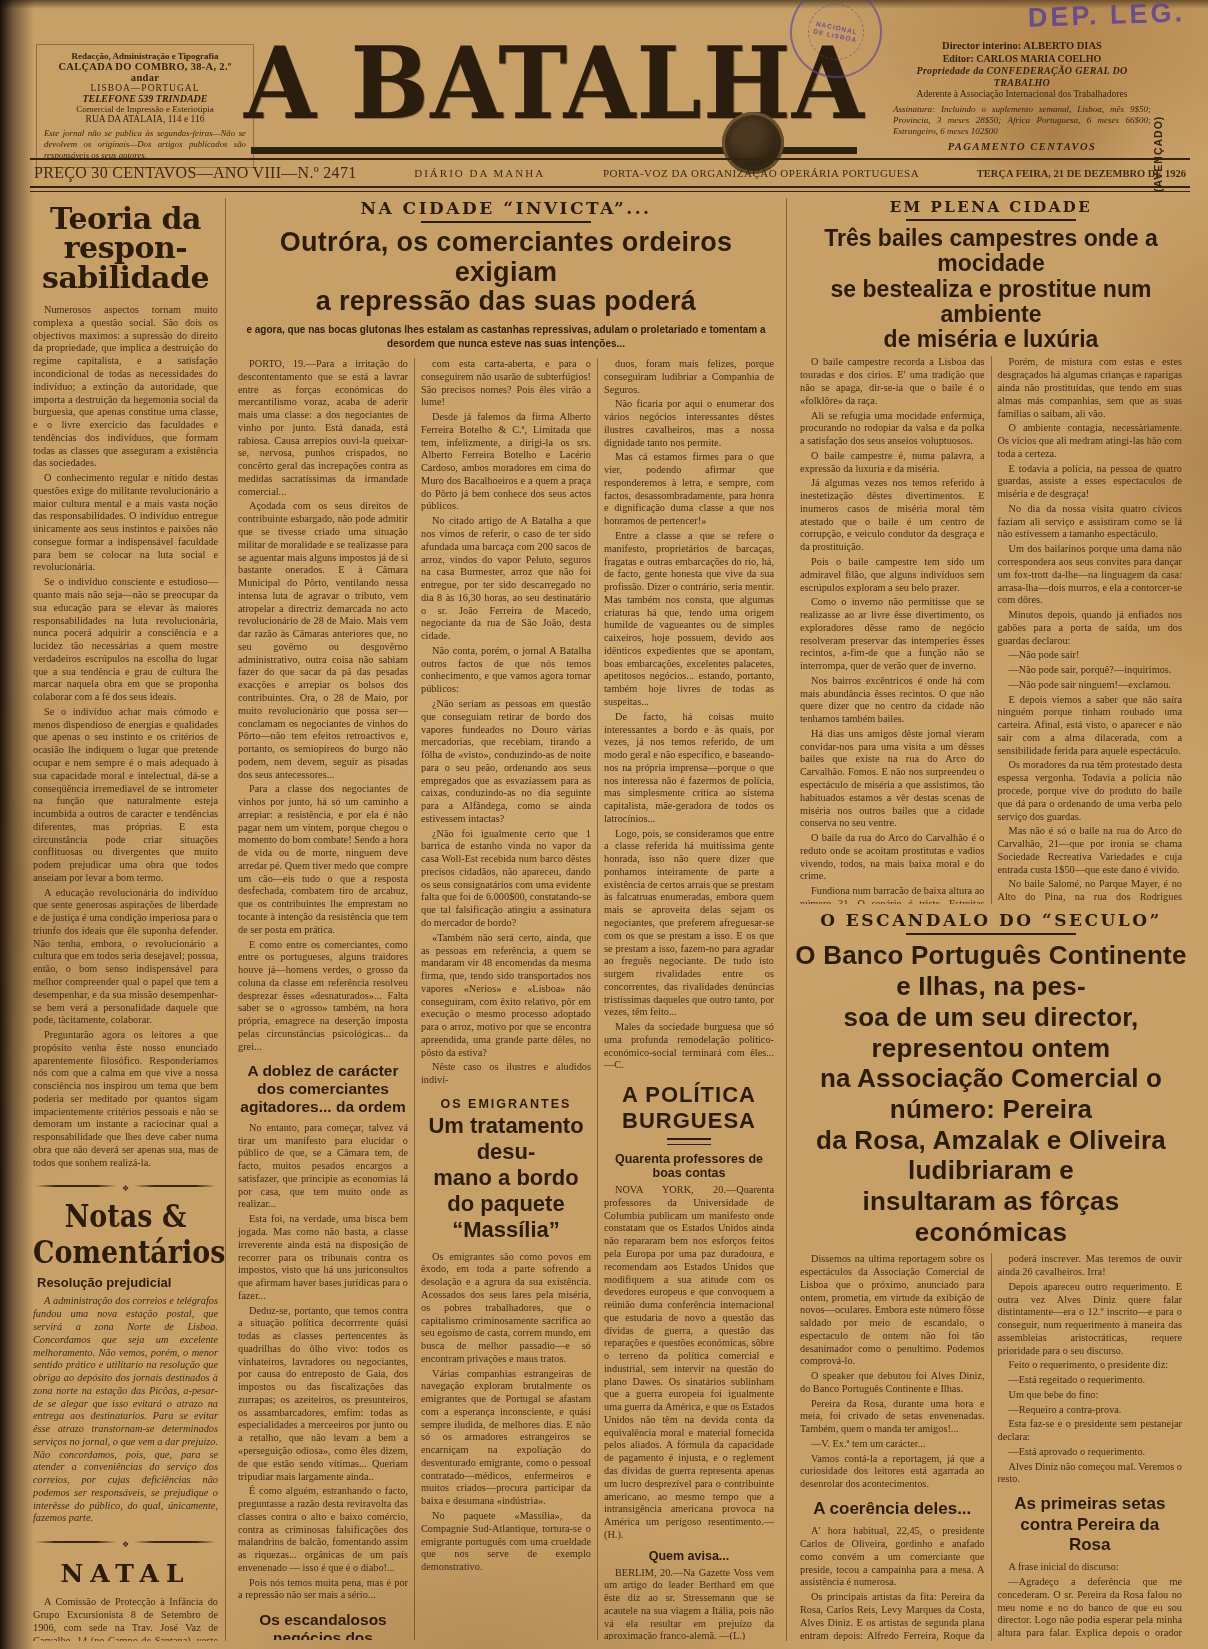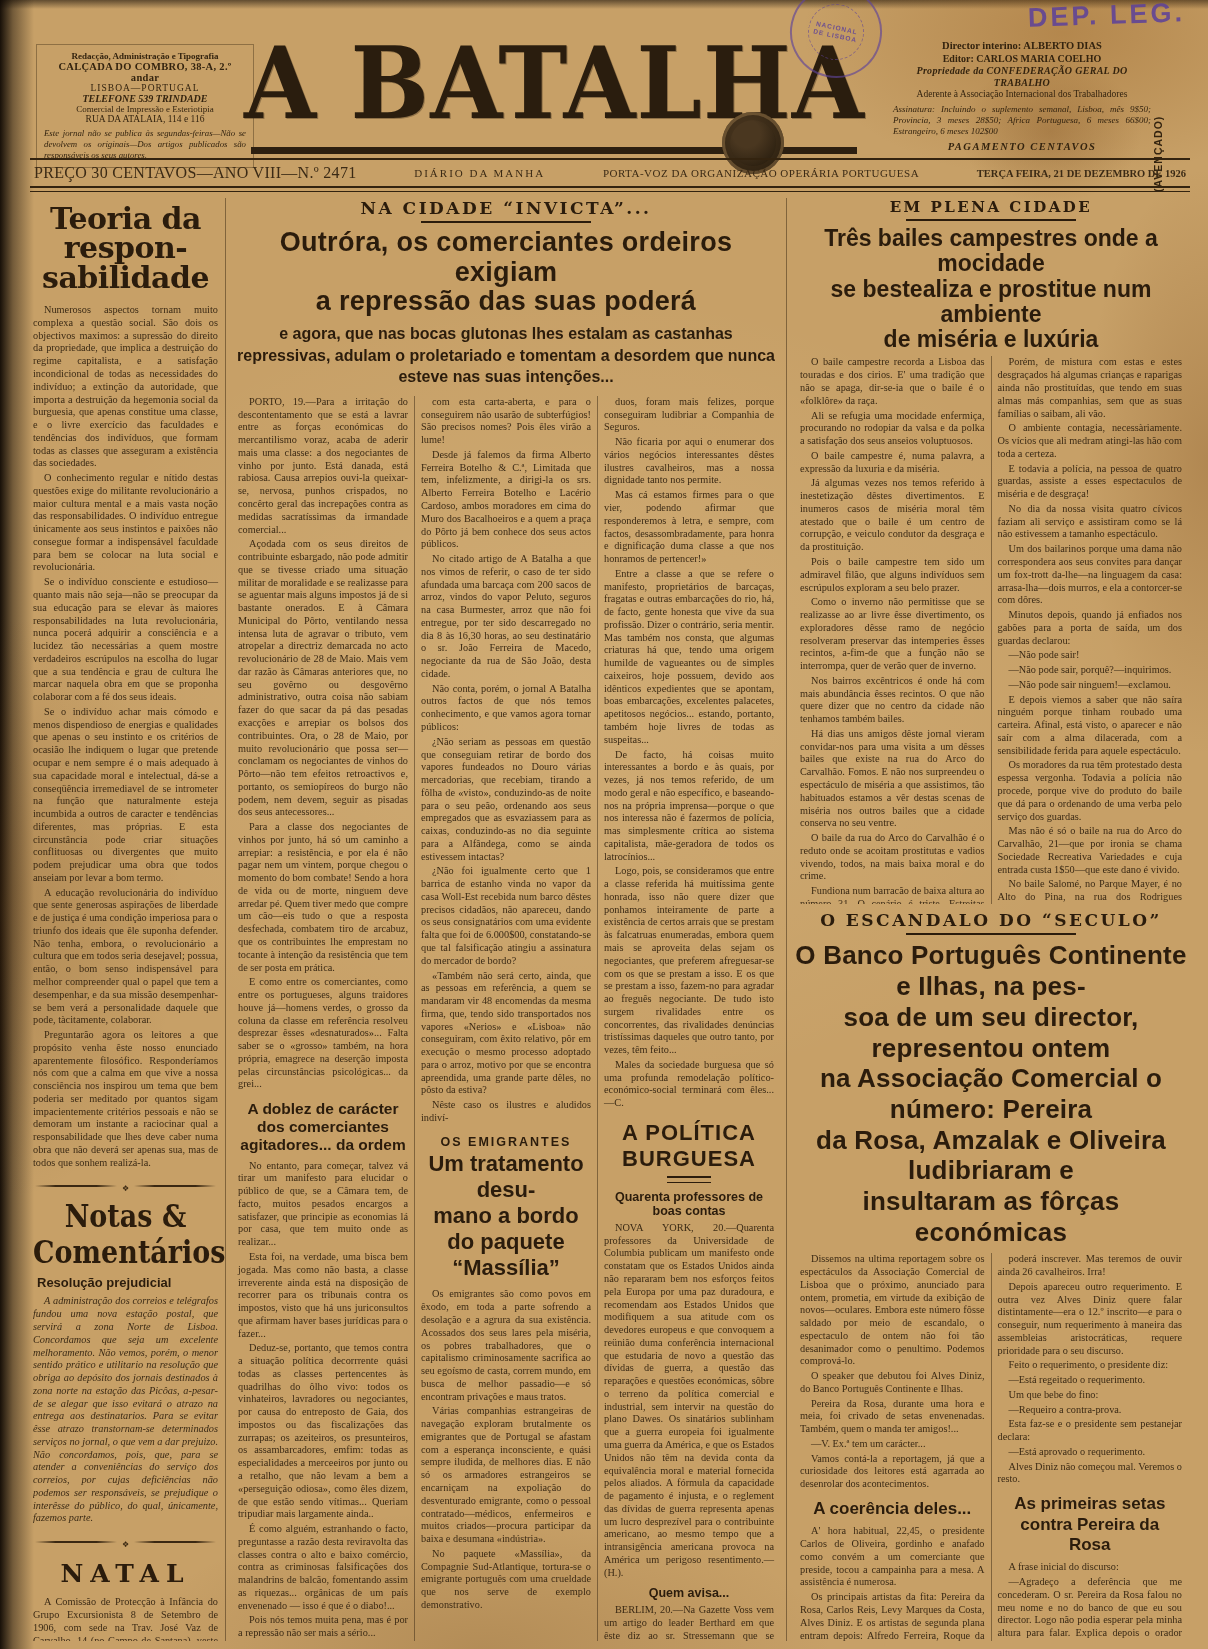--- a/index.html
+++ b/index.html
@@ -85,7 +85,7 @@
     color:#2b1c0c;line-height:1.1;}
   .mid-head .kicker{font-size:17px;}
   .mid-head .h-sans{font-size:27px;letter-spacing:.3px;}
-  .deck{font-family:"Liberation Sans",sans-serif;font-weight:bold;font-size:16px;line-height:1.35;
+  .deck{font-family:"Liberation Sans",sans-serif;font-weight:bold;font-size:10px;line-height:1.35;
     text-align:center;color:#2b1c0c;margin:6px 0 8px;}
   .mid-cols{display:flex;height:1282px;}
   .mcol{width:33.33%;padding:0 6px;overflow:hidden;}

